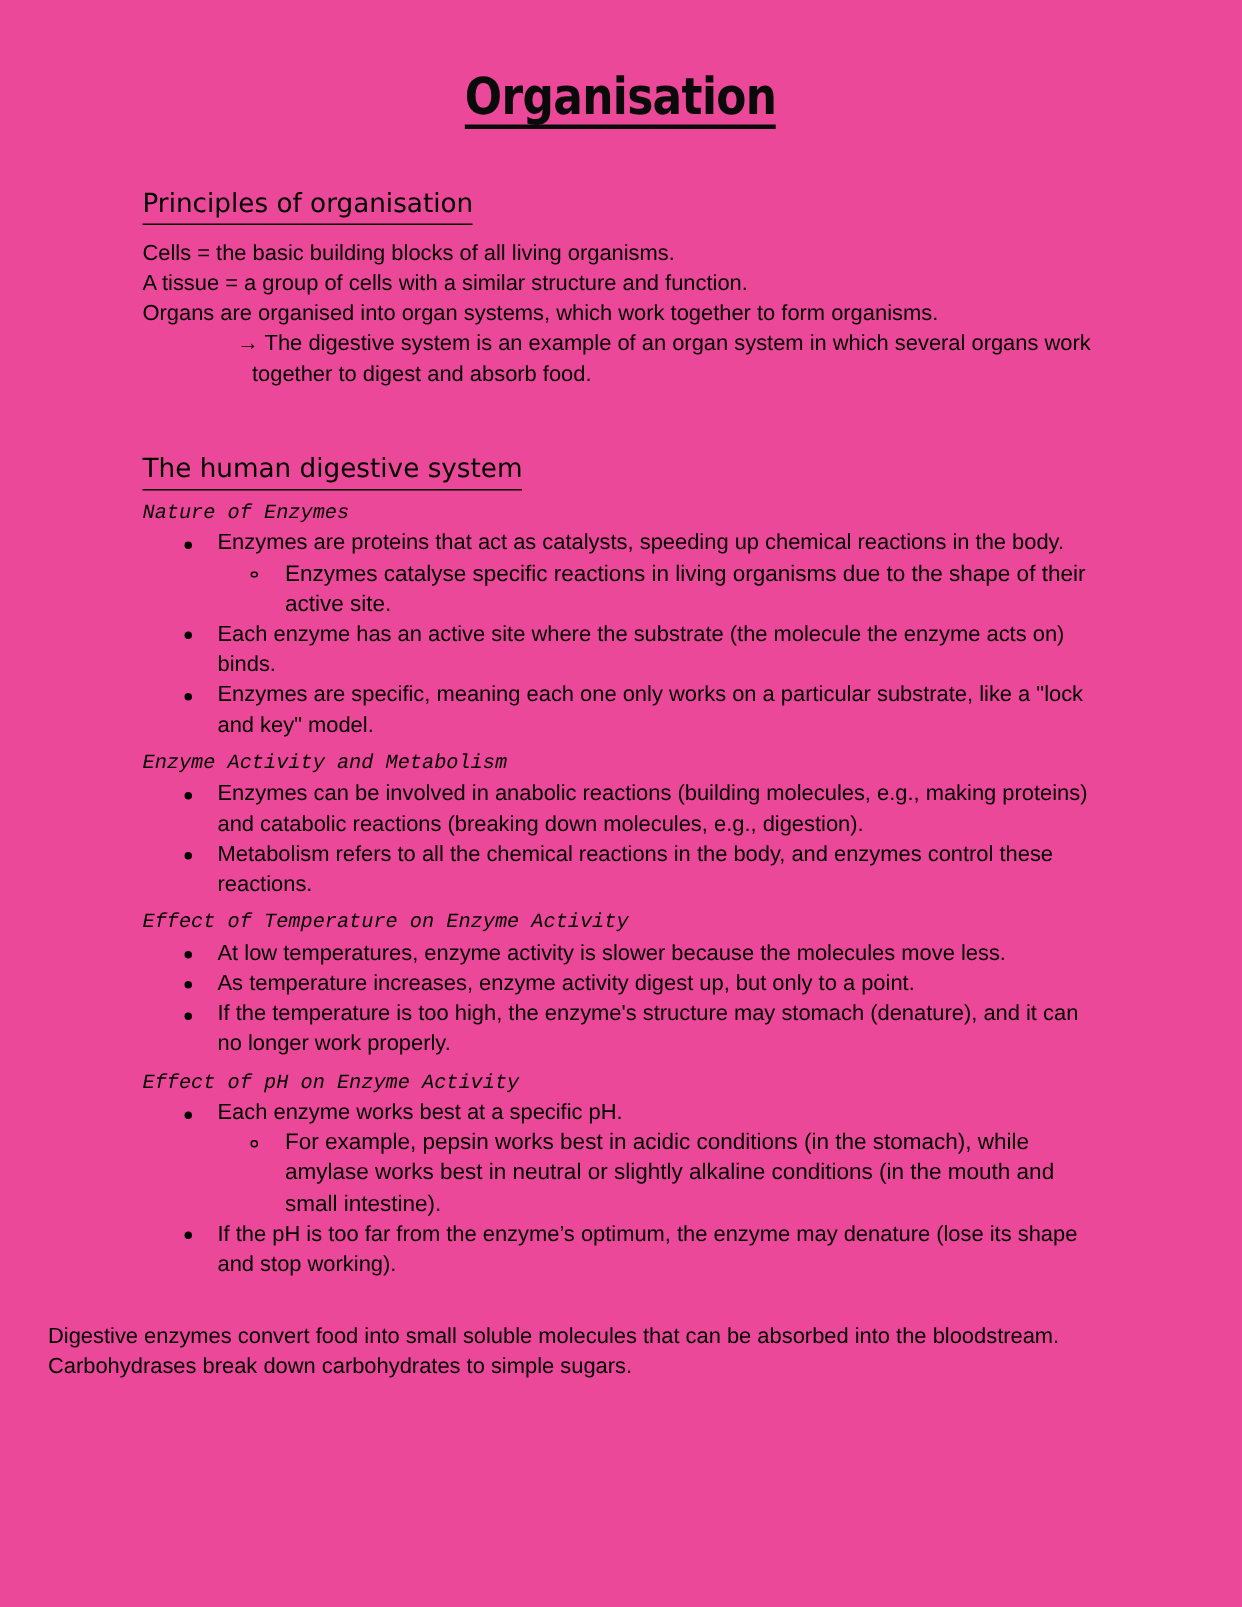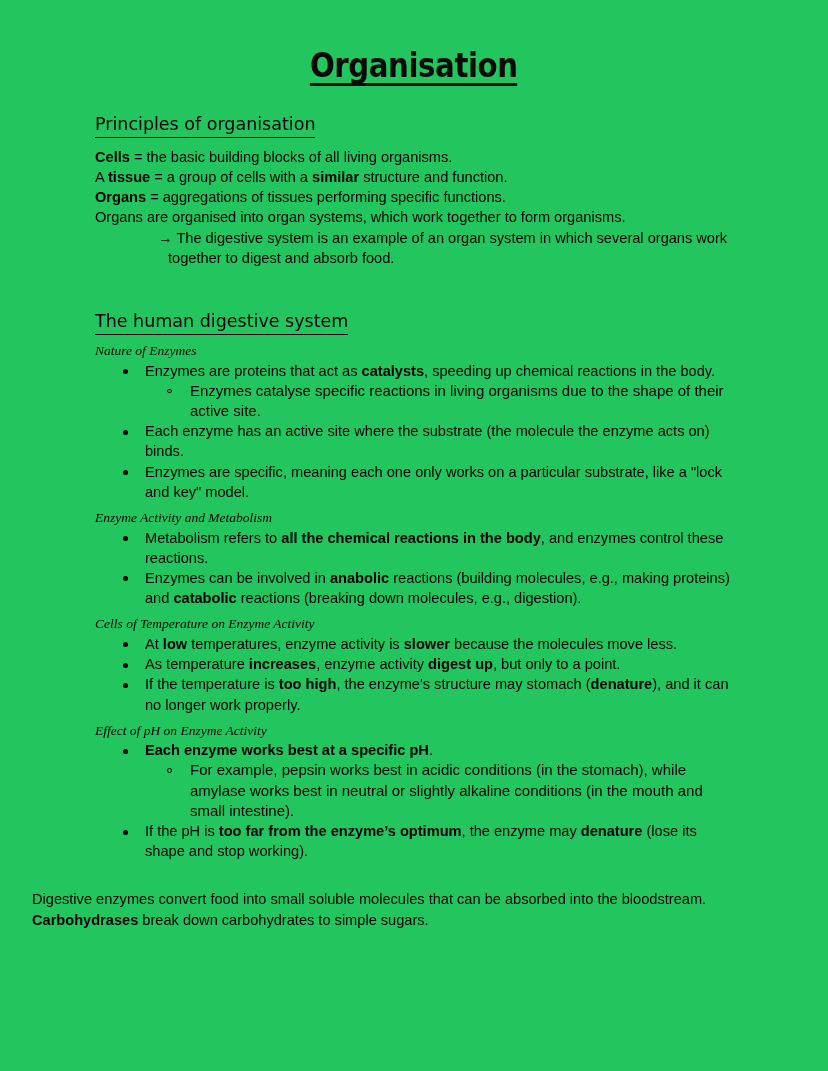--- a/index.html
+++ b/index.html
@@ -11,7 +11,7 @@
     position: relative;
     width: 828px;
     height: 1071px;
-    background: #22c55e;
+    background: #ec4899;
     overflow: hidden;
     font-family: "Liberation Sans", sans-serif;
     color: #000000;

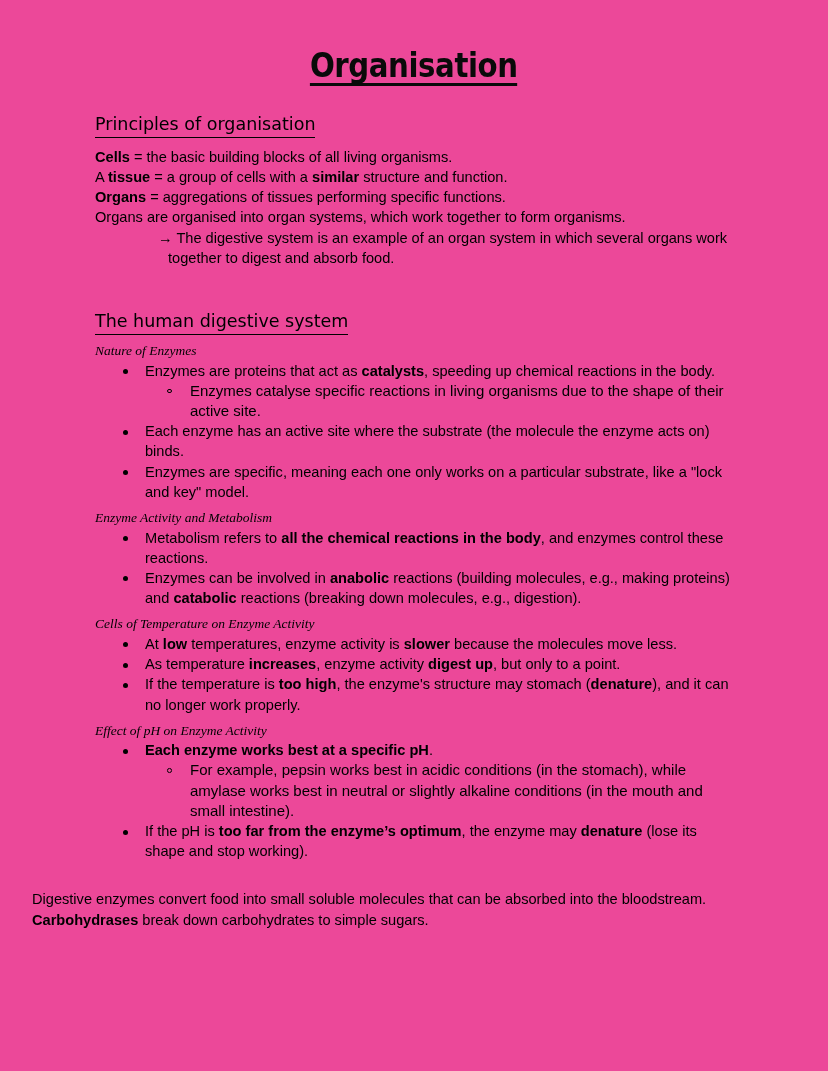--- a/index.html
+++ b/index.html
@@ -56,7 +56,7 @@
     padding-bottom: 1px;
   }
   .heading-wrap { padding-left: 95px; }
-  .h-principles { margin-top: 28px; }
+  .h-principles { margin-top: 40px; }
   .h-digestive  { margin-top: 43px; }
 
   

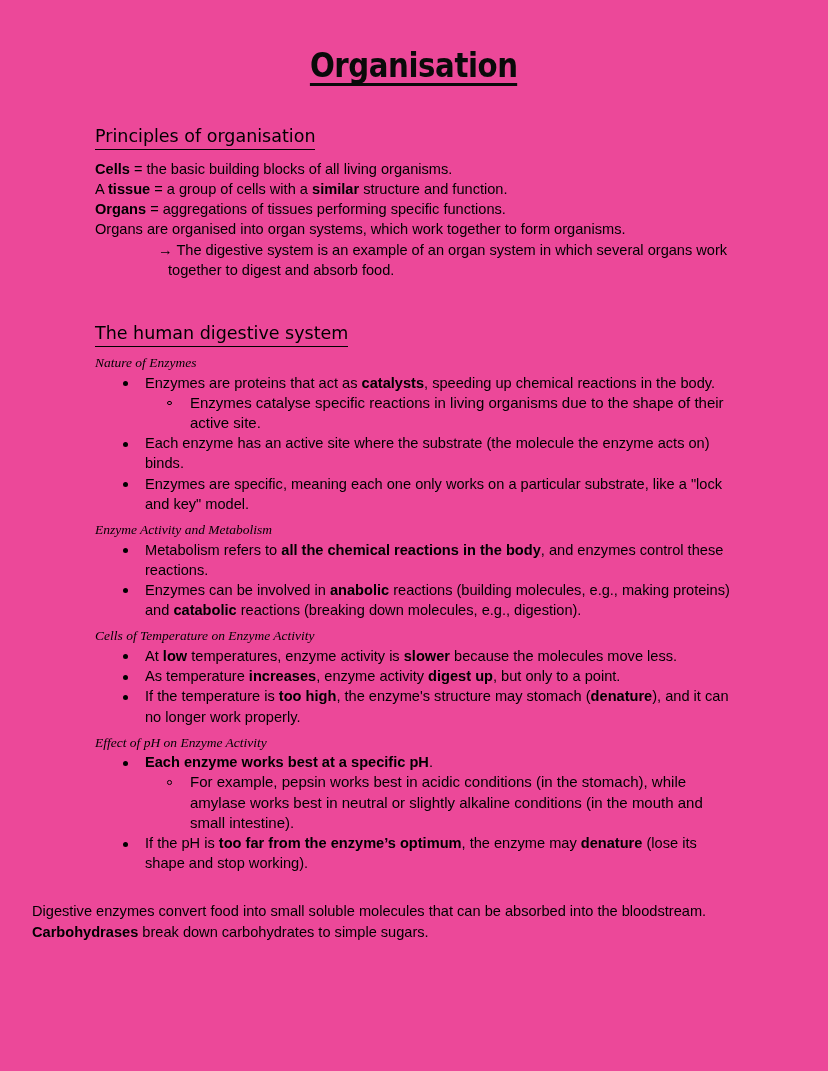--- a/index.html
+++ b/index.html
@@ -135,7 +135,7 @@
   .li-inner { display: block; }
 
   .final-block { margin-top: 28px; padding-left: 32px; }
-  b { font-weight: 700; }
+  b { font-weight: 400; }
 </style>
 </head>
 <body>

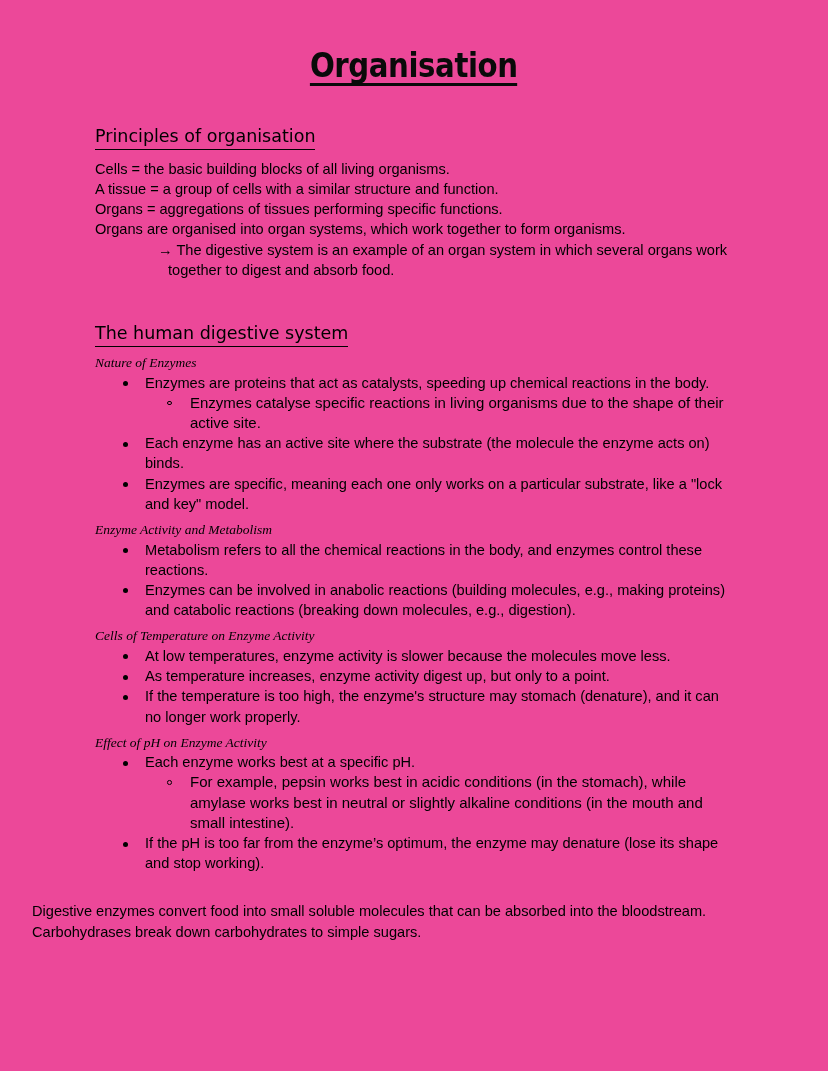--- a/index.html
+++ b/index.html
@@ -152,7 +152,6 @@
         <div class="body-block" style="margin-top: 9px;">
           <div class="body-line"><b>Cells</b><span> = the basic building blocks of all living organisms.</span></div>
           <div class="body-line"><span>A </span><b>tissue</b><span> = a group of cells with a </span><b>similar</b><span> structure and function.</span></div>
-          <div class="body-line"><b>Organs</b><span> = aggregations of tissues performing specific functions.</span></div>
           <div class="body-line"><span>Organs are organised into organ systems, which work together to form organisms.</span></div>
           <div class="arrow-line">→ The digestive system is an example of an organ system in which several organs work together to digest and absorb food.</div>
         </div>

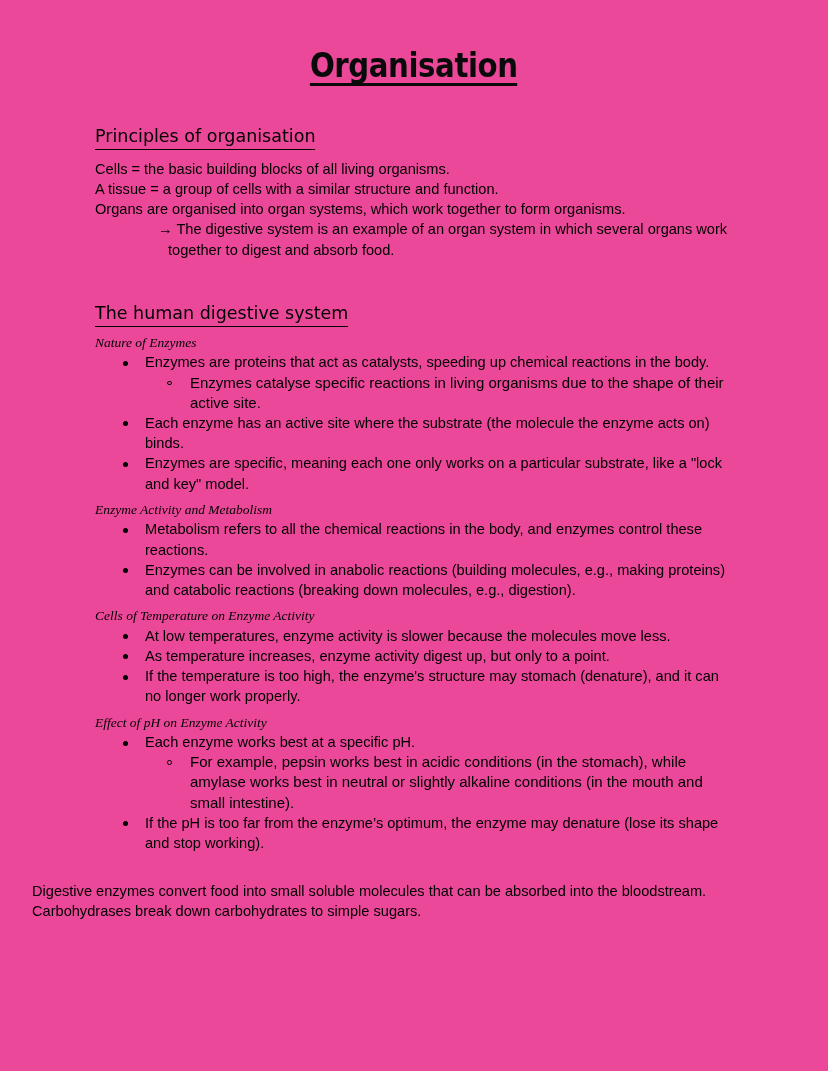--- a/index.html
+++ b/index.html
@@ -62,7 +62,7 @@
   
   .sub-heading {
     padding-left: 95px;
-    font-family: Liberation Serif, serif;
+    font-family: Liberation Mono, monospace;
     font-style: italic;
     font-size: 13.5px;
     line-height: 1.45;

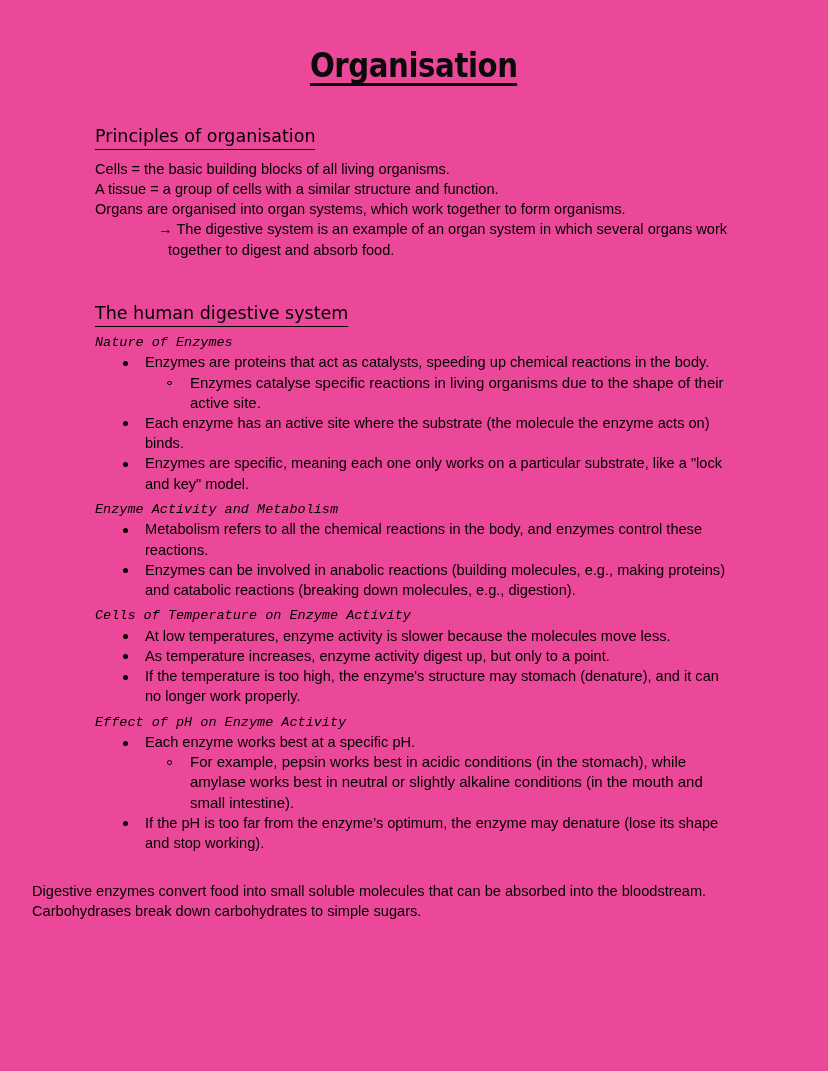--- a/index.html
+++ b/index.html
@@ -181,11 +181,11 @@
         <ul class="lvl1">
           <li>
             <span class="bullet-dot"></span>
+            <span class="li-inner"><span>Enzymes can be involved in </span><b>anabolic</b><span> reactions (building molecules, e.g., making proteins) and </span><b>catabolic</b><span> reactions (breaking down molecules, e.g., digestion).</span></span>
+          </li>
+          <li>
+            <span class="bullet-dot"></span>
             <span class="li-inner"><span>Metabolism refers to </span><b>all the chemical reactions in the body</b><span>, and enzymes control these reactions.</span></span>
-          </li>
-          <li>
-            <span class="bullet-dot"></span>
-            <span class="li-inner"><span>Enzymes can be involved in </span><b>anabolic</b><span> reactions (building molecules, e.g., making proteins) and </span><b>catabolic</b><span> reactions (breaking down molecules, e.g., digestion).</span></span>
           </li>
         </ul>
         <div class="sub-heading">Cells of Temperature on Enzyme Activity</div>

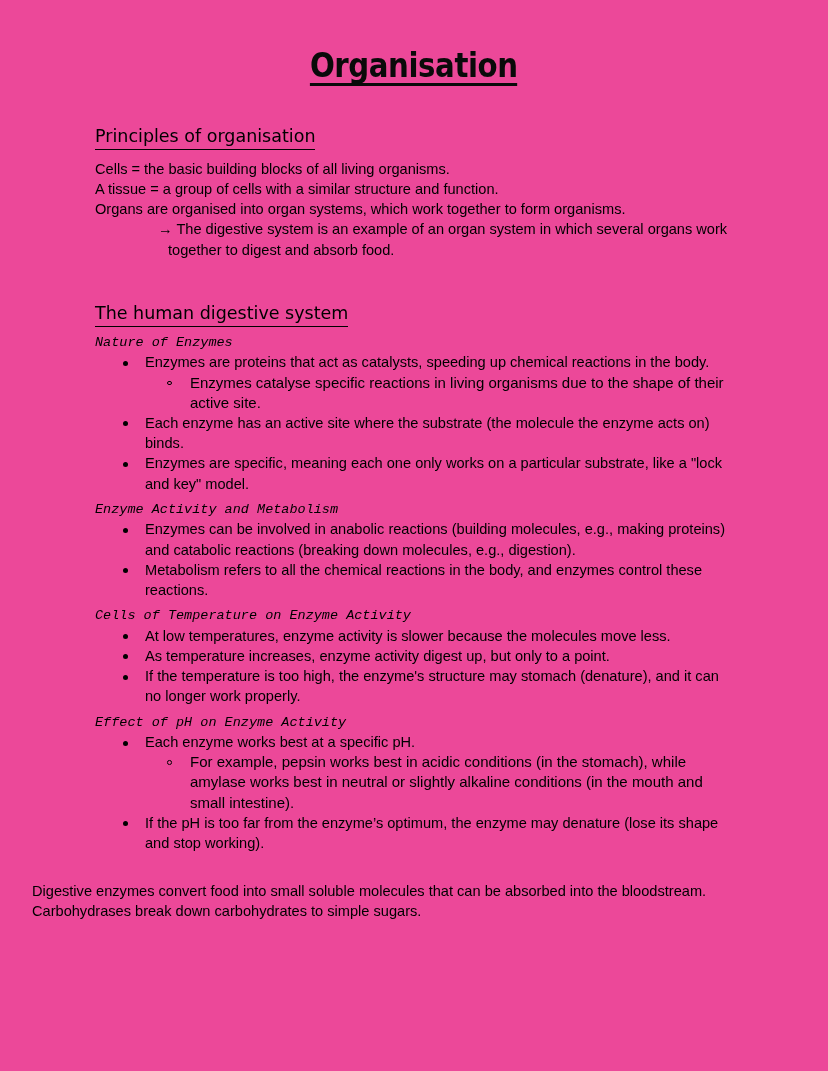--- a/index.html
+++ b/index.html
@@ -188,7 +188,7 @@
             <span class="li-inner"><span>Metabolism refers to </span><b>all the chemical reactions in the body</b><span>, and enzymes control these reactions.</span></span>
           </li>
         </ul>
-        <div class="sub-heading">Cells of Temperature on Enzyme Activity</div>
+        <div class="sub-heading">Effect of Temperature on Enzyme Activity</div>
         <ul class="lvl1">
           <li>
             <span class="bullet-dot"></span>

